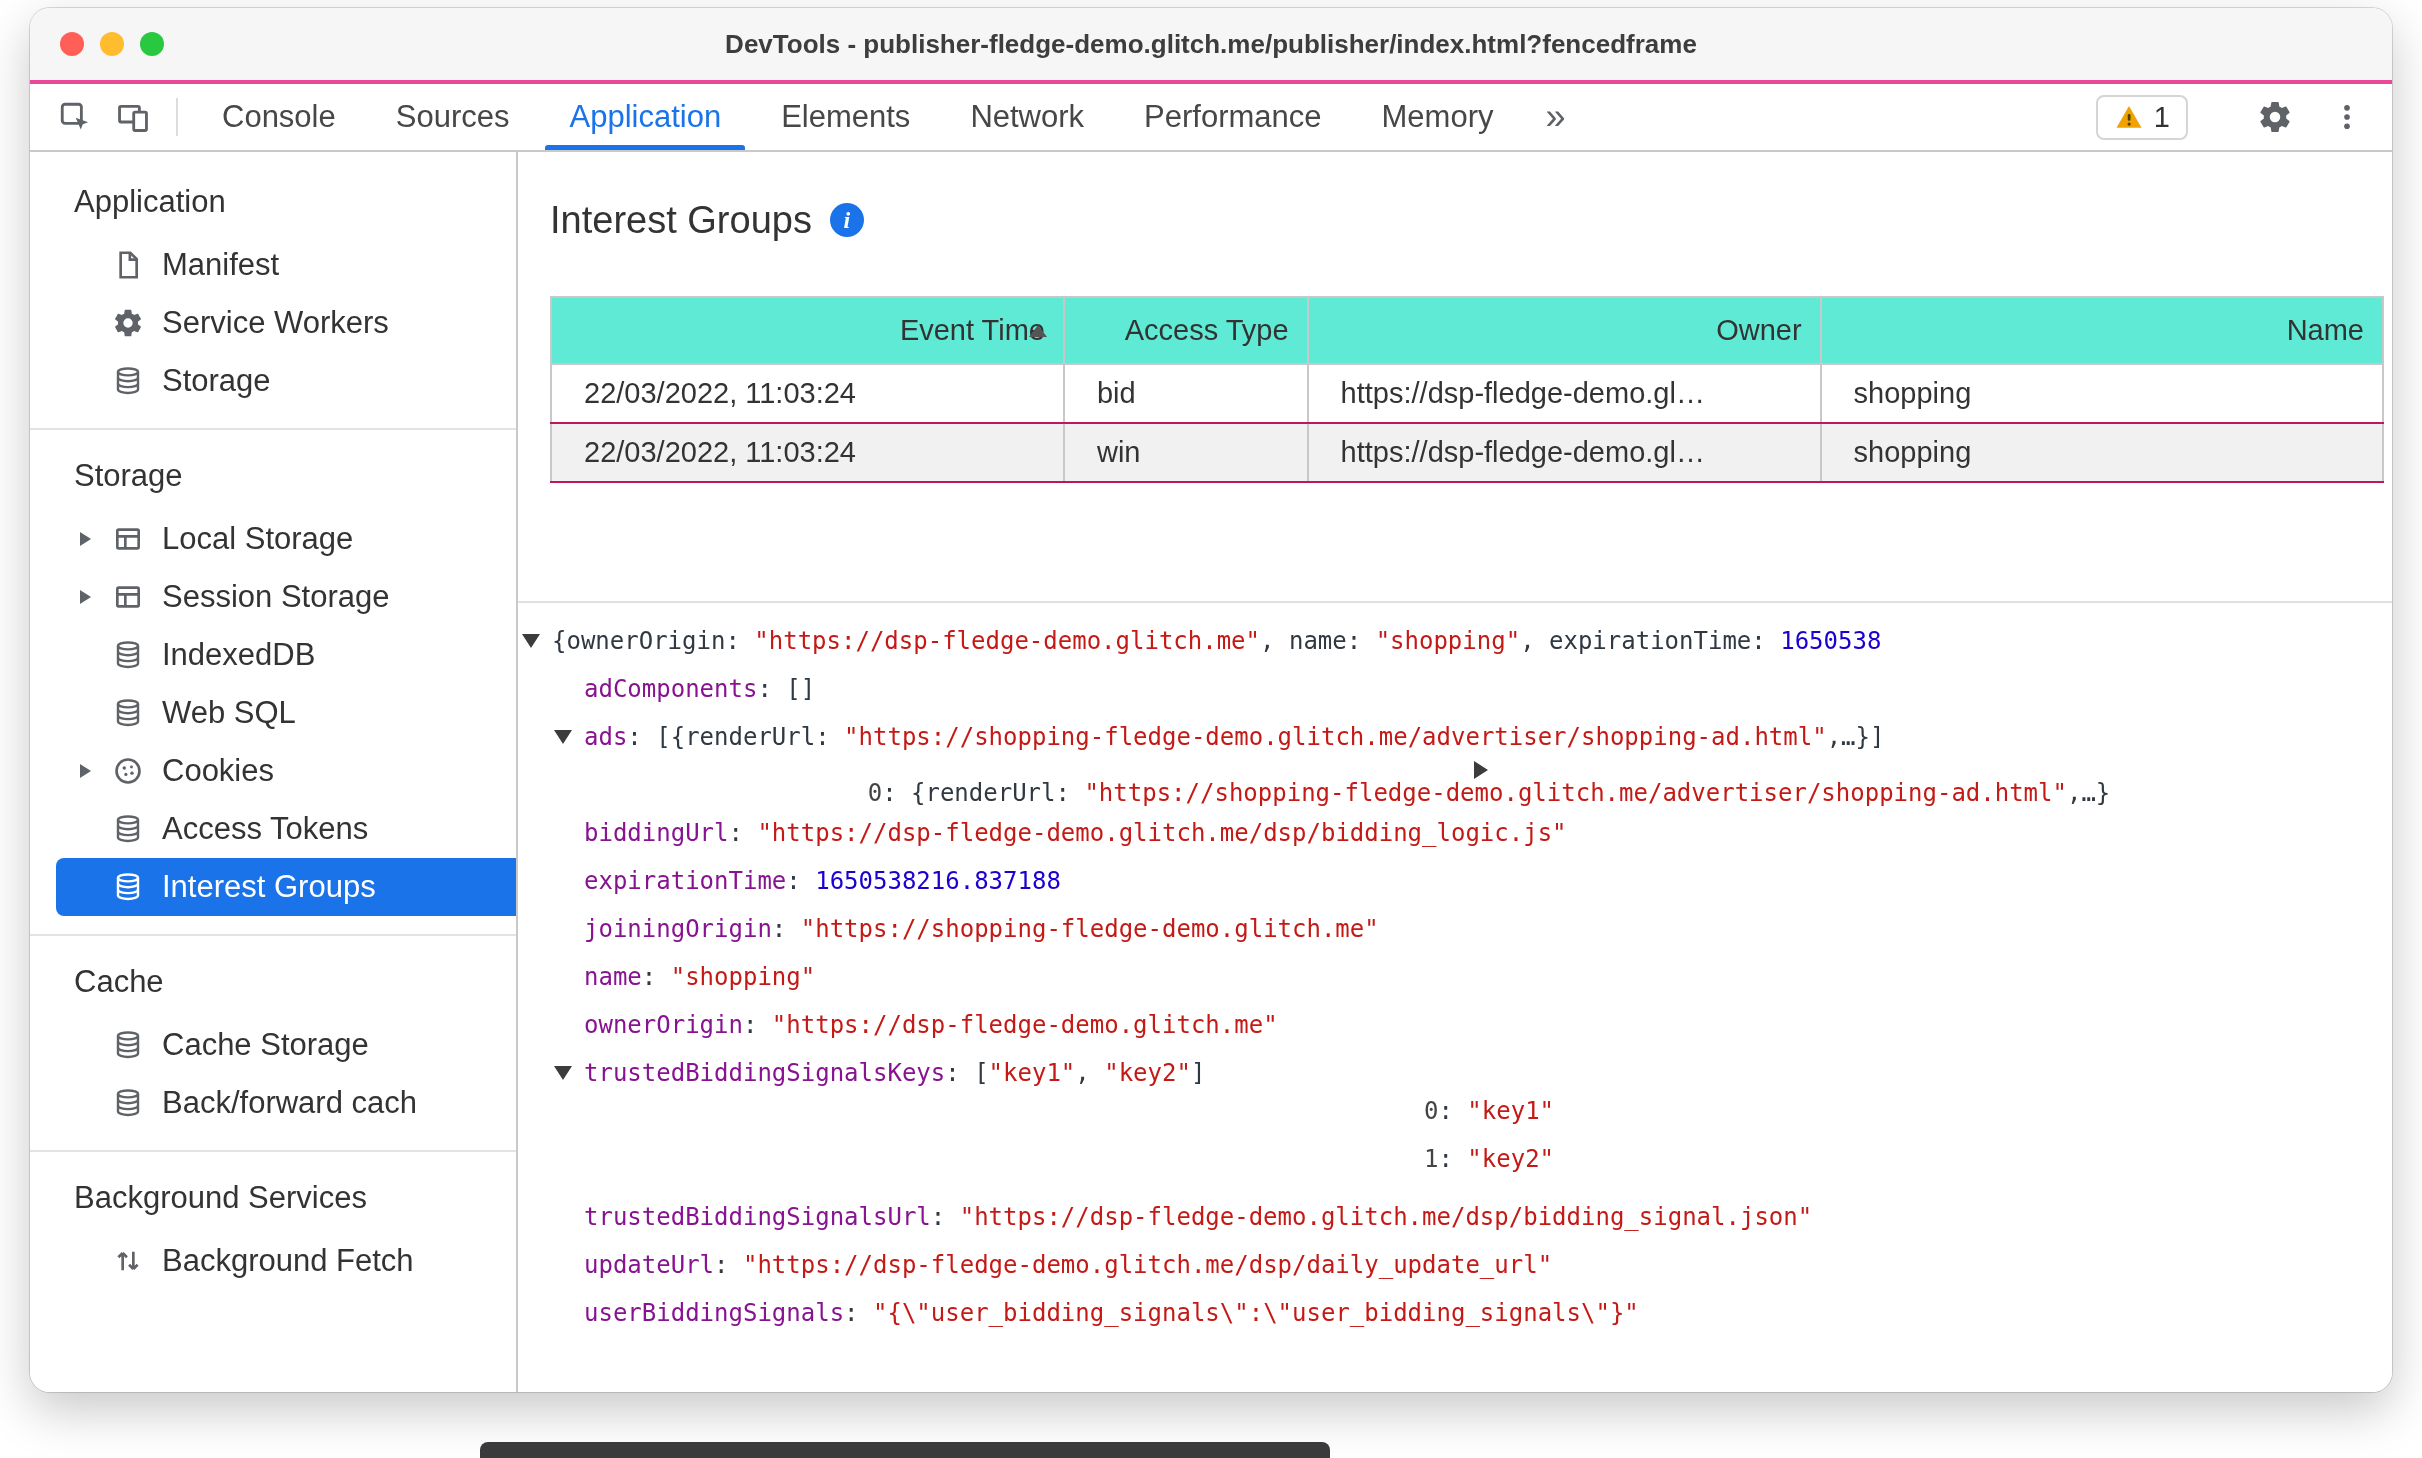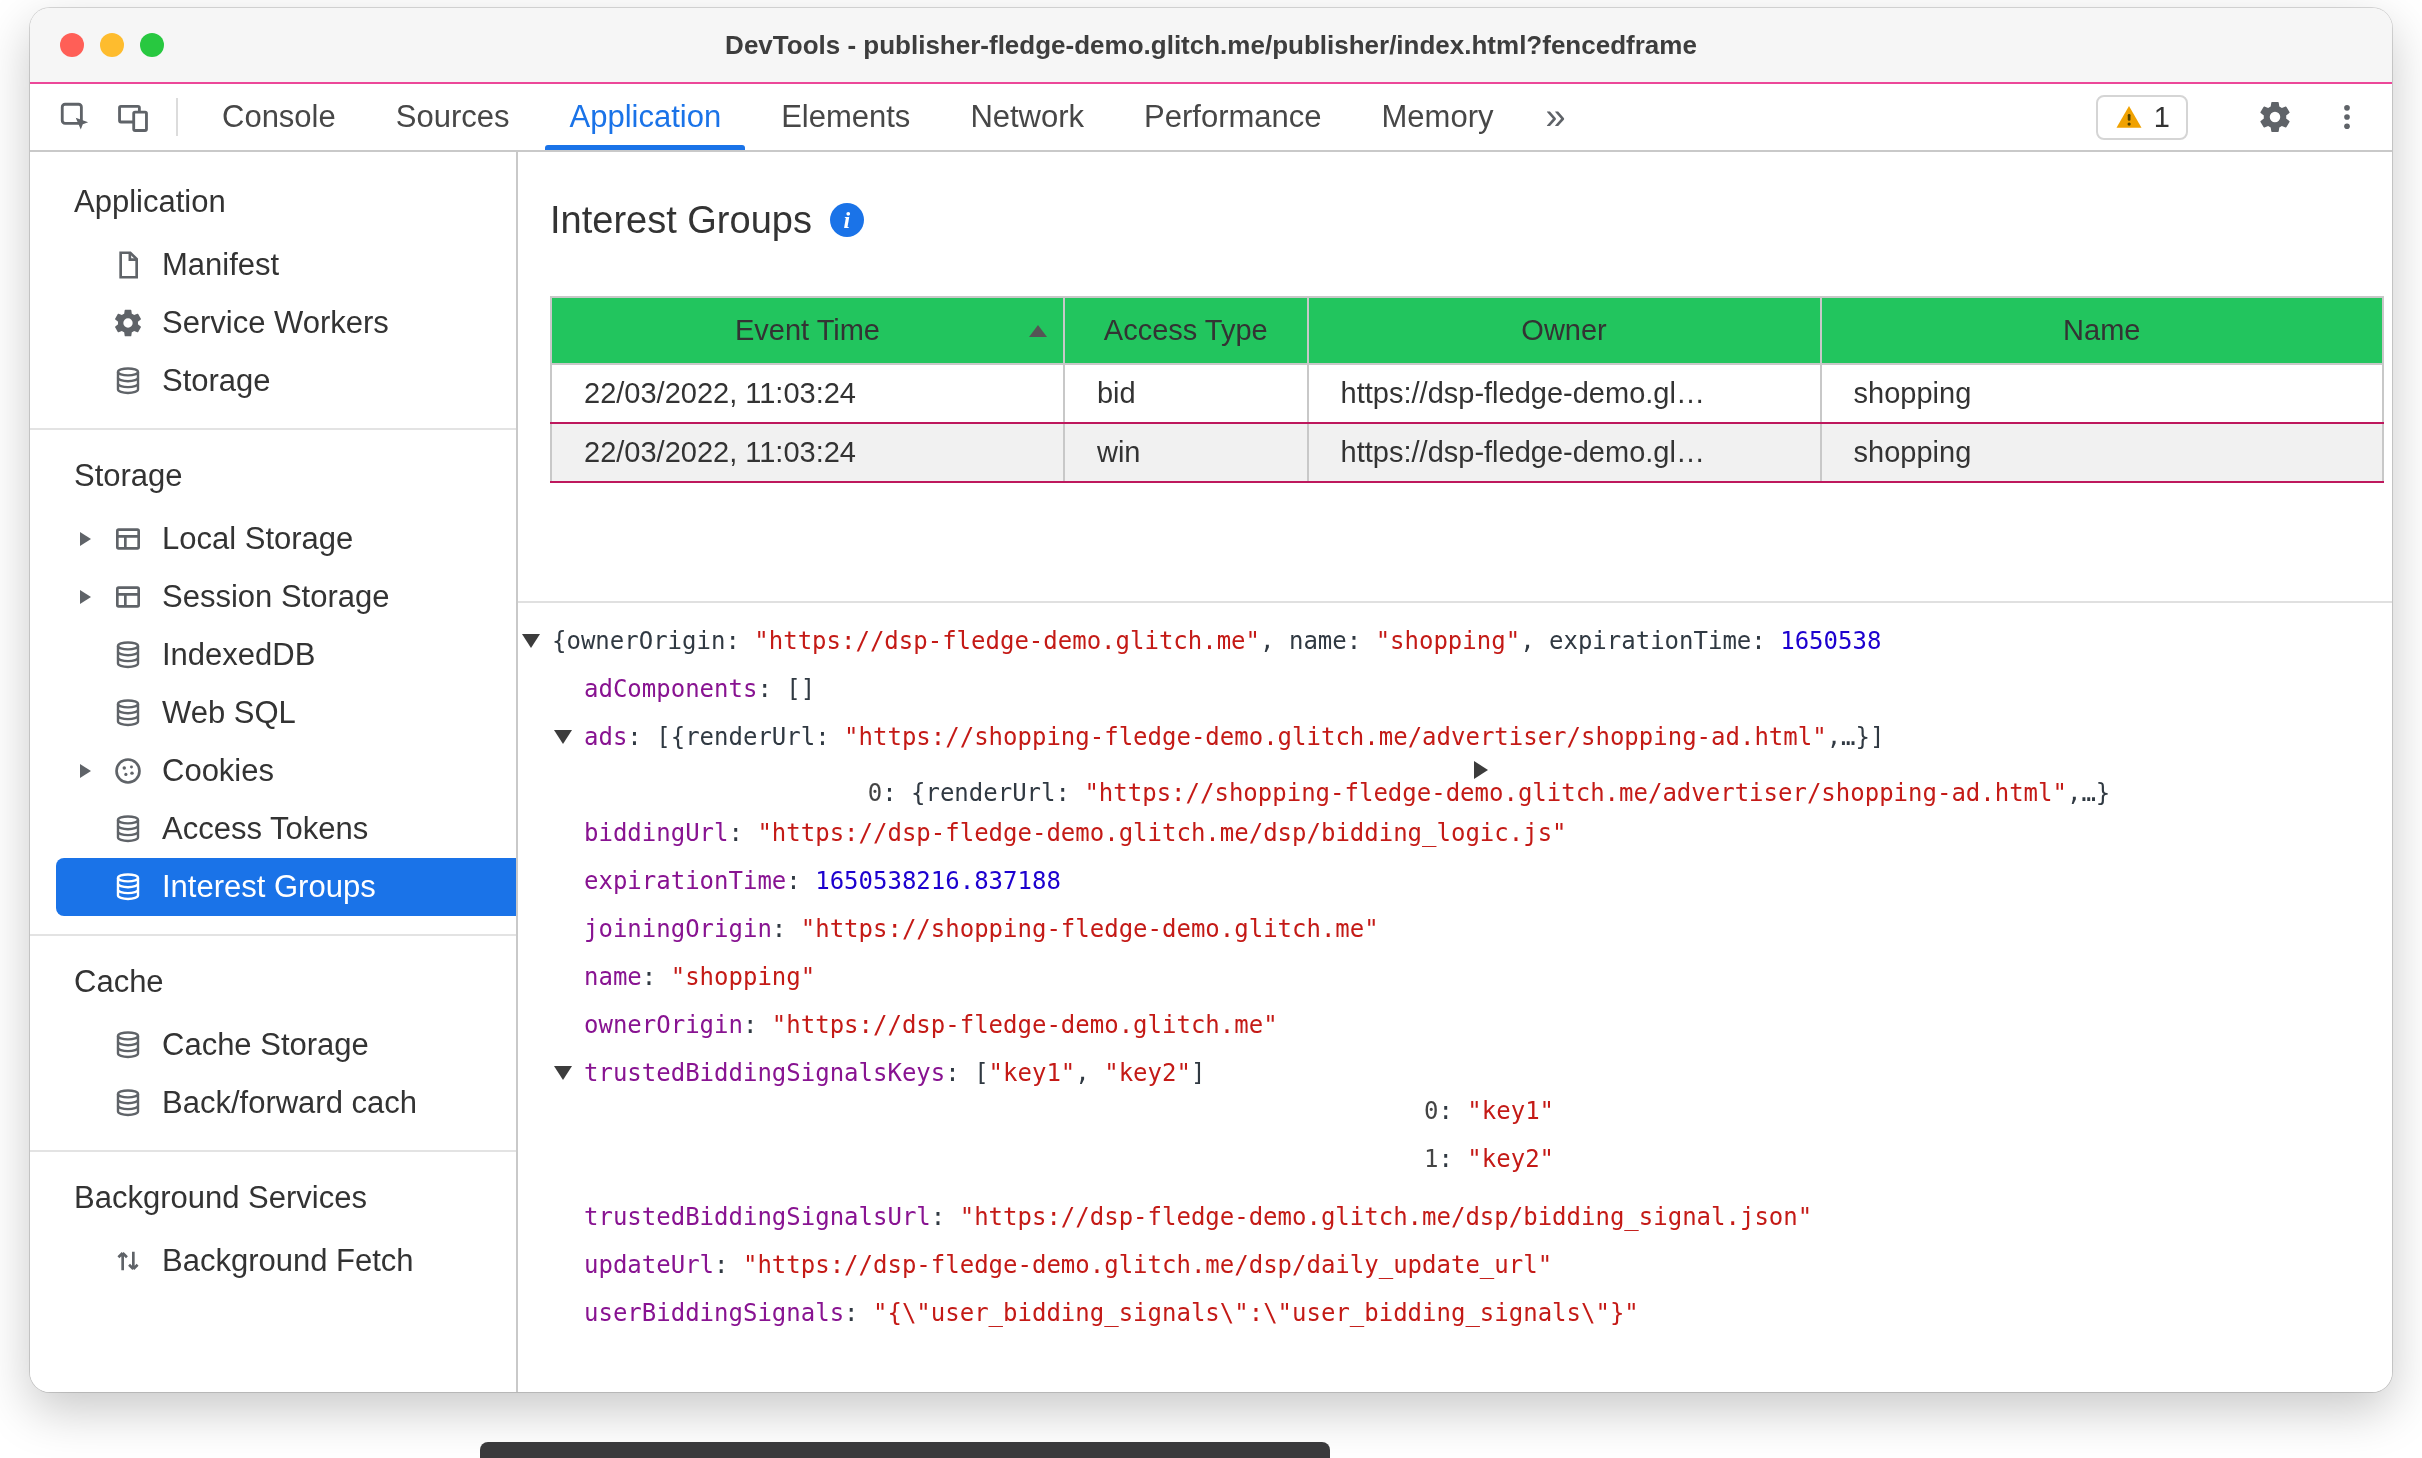--- a/index.html
+++ b/index.html
@@ -12,7 +12,7 @@
             background:#fff; border-radius:20px; overflow:hidden;
             box-shadow:0 0 0 1px rgba(0,0,0,.14), 0 18px 50px rgba(0,0,0,.22);
             display:flex; flex-direction:column; }
-  .titlebar { height:76px; flex:none; background:#f6f6f6; border-bottom:2px solid #ec4899;
+  .titlebar { height:76px; flex:none; background:#f6f6f6; border-bottom:4px solid #ec4899;
               display:flex; align-items:center; position:relative; }
   .traffic { position:absolute; left:30px; top:50%; transform:translateY(-50%);
              display:flex; gap:16px; }

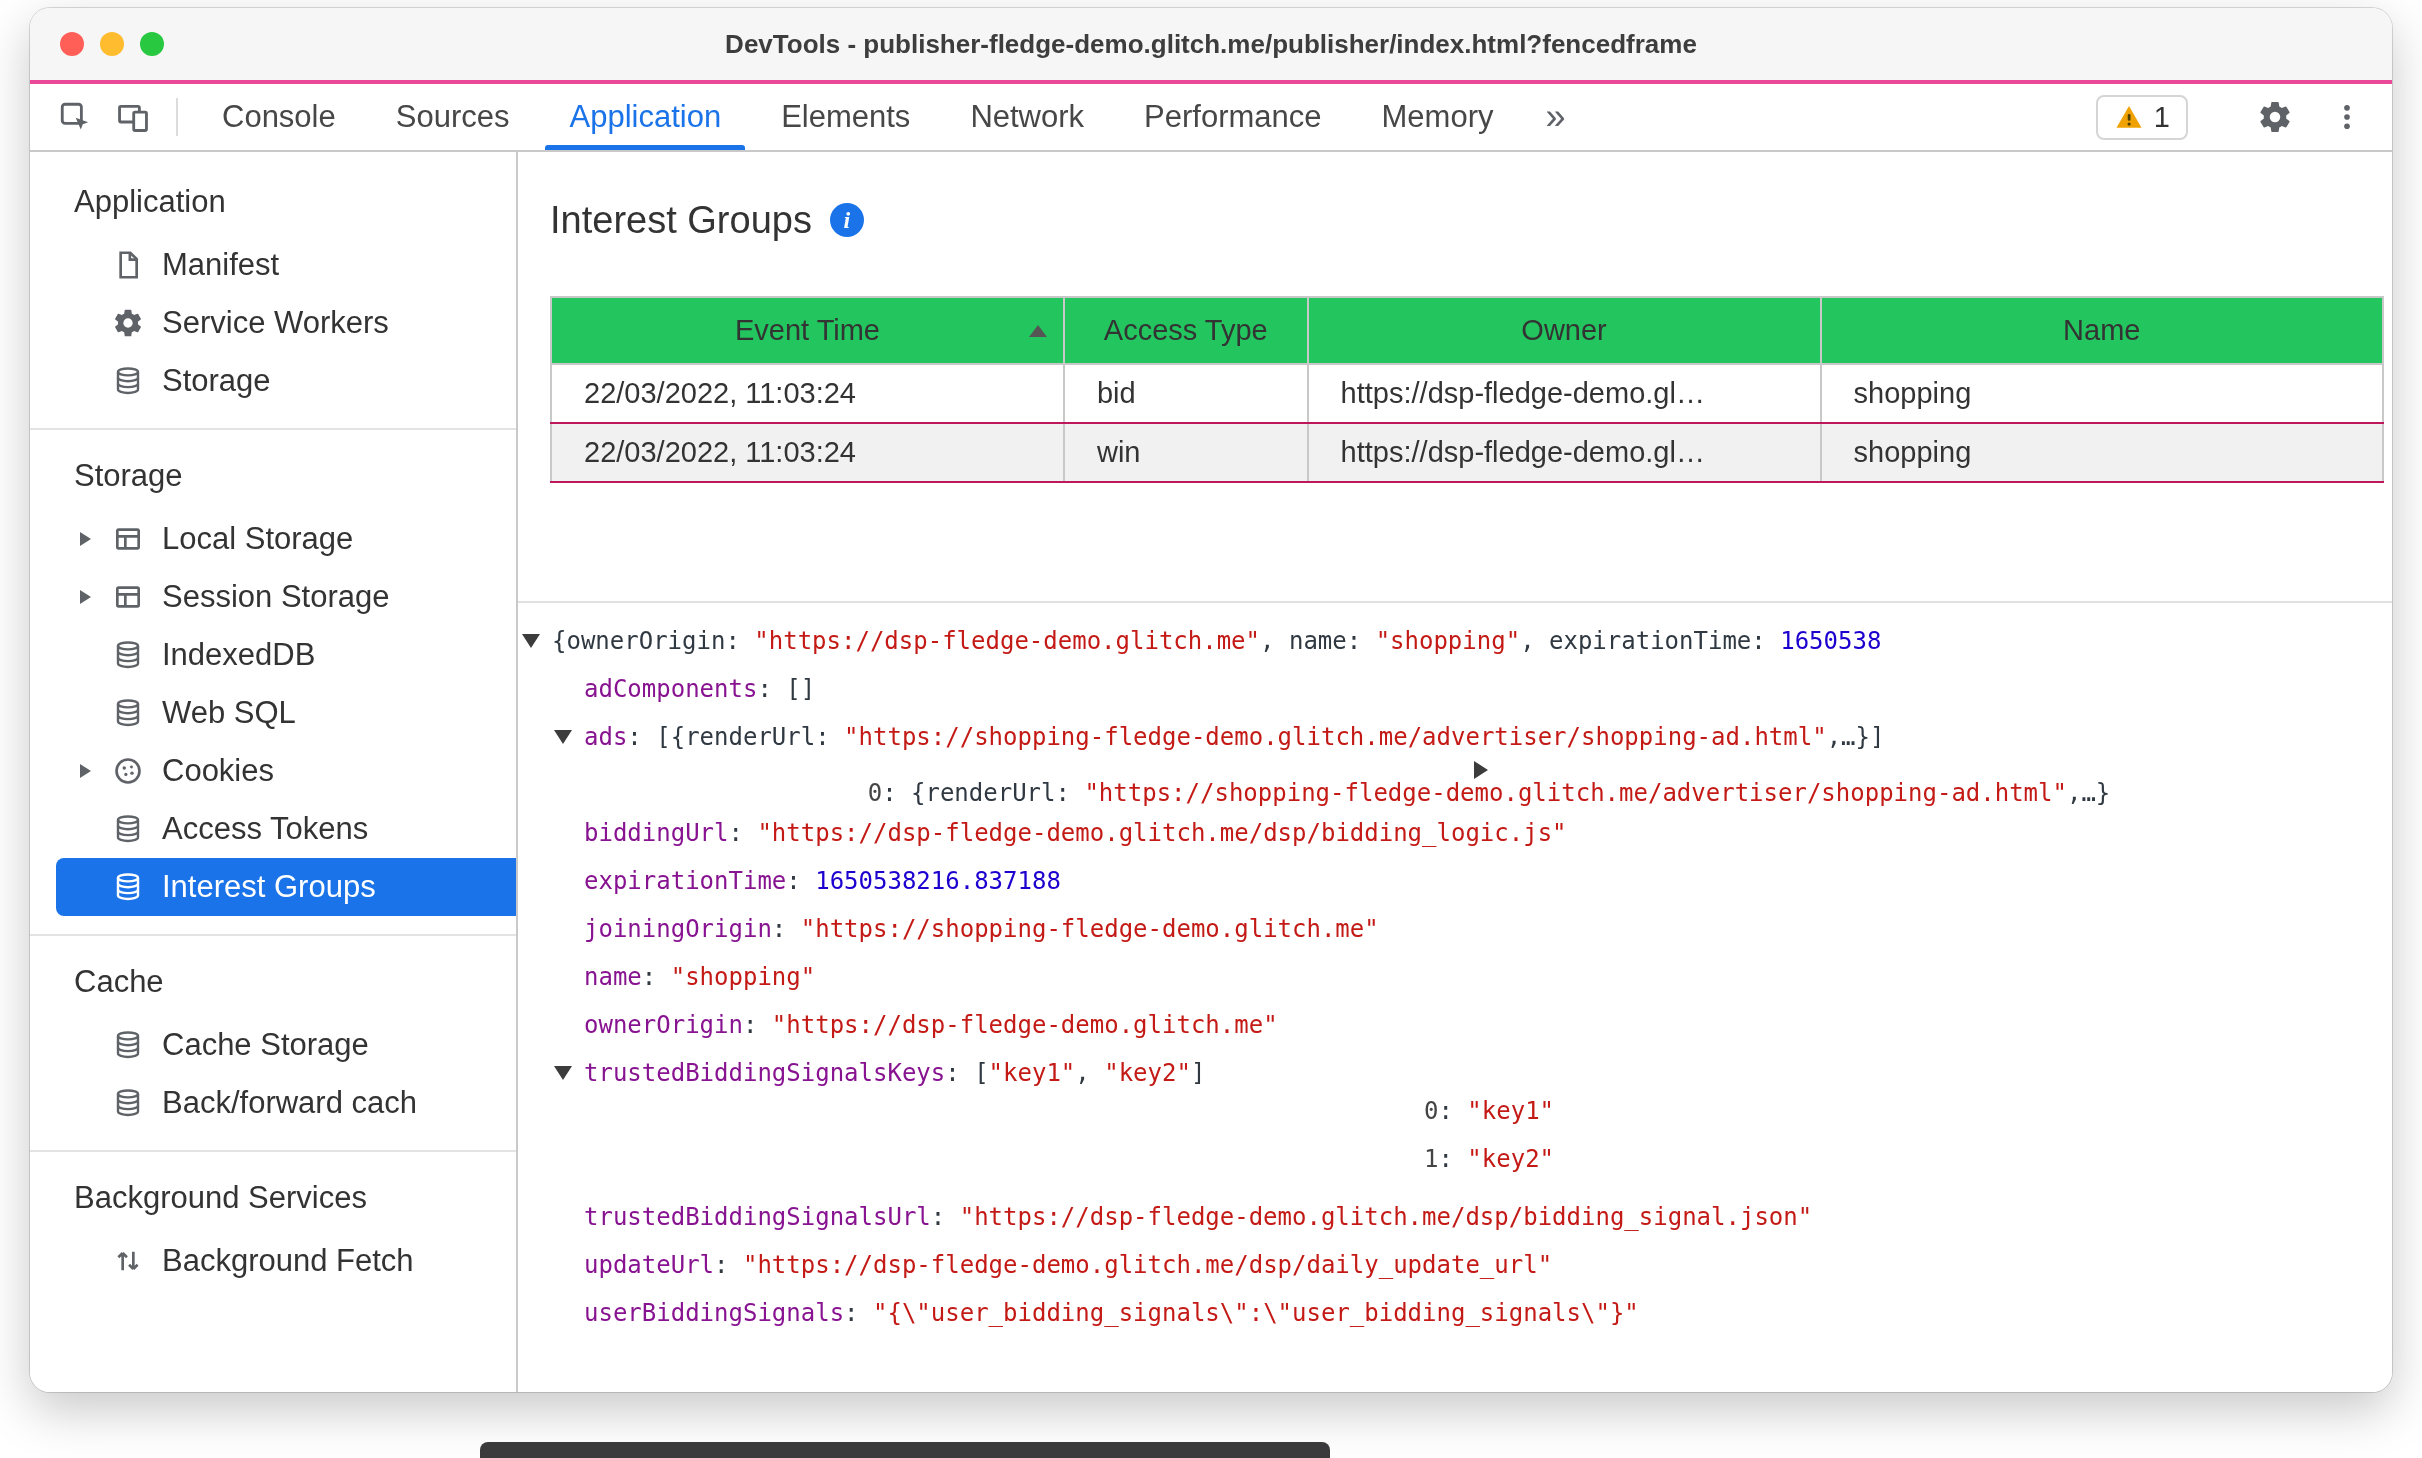--- a/index.html
+++ b/index.html
@@ -71,7 +71,7 @@
               width:calc(100% - 40px); font-size:29px; color:#333; }
   .datagrid th, .datagrid td { border-left:2px solid #c8c8c8; border-right:2px solid #c8c8c8;
               overflow:hidden; white-space:nowrap; }
-  .datagrid th { background:#22c55e; text-align:center; font-weight:400; padding:16px 18px;
+  .datagrid th { background:#5eead4; text-align:right; font-weight:400; padding:16px 18px;
                  position:relative; border-top:2px solid #c8c8c8; border-bottom:2px solid #c8c8c8; }
   .datagrid td { padding:12px 32px; border-top:2px solid #dddddd; border-bottom:2px solid #be185d; }
   .datagrid tr.striped td { background:#f1f1f1; }

